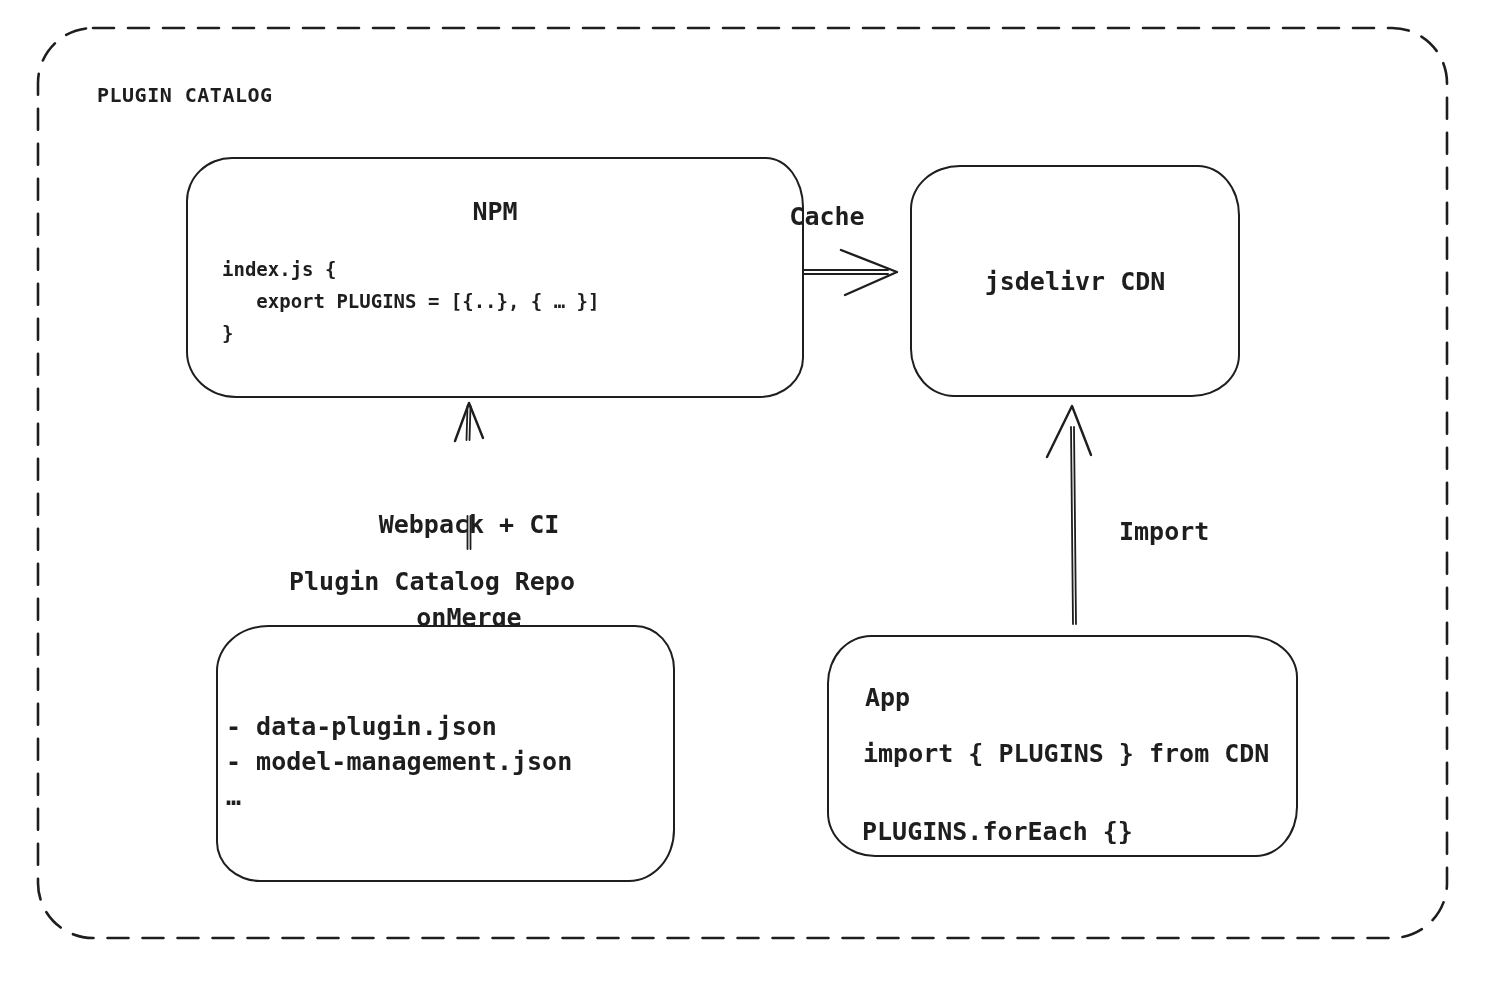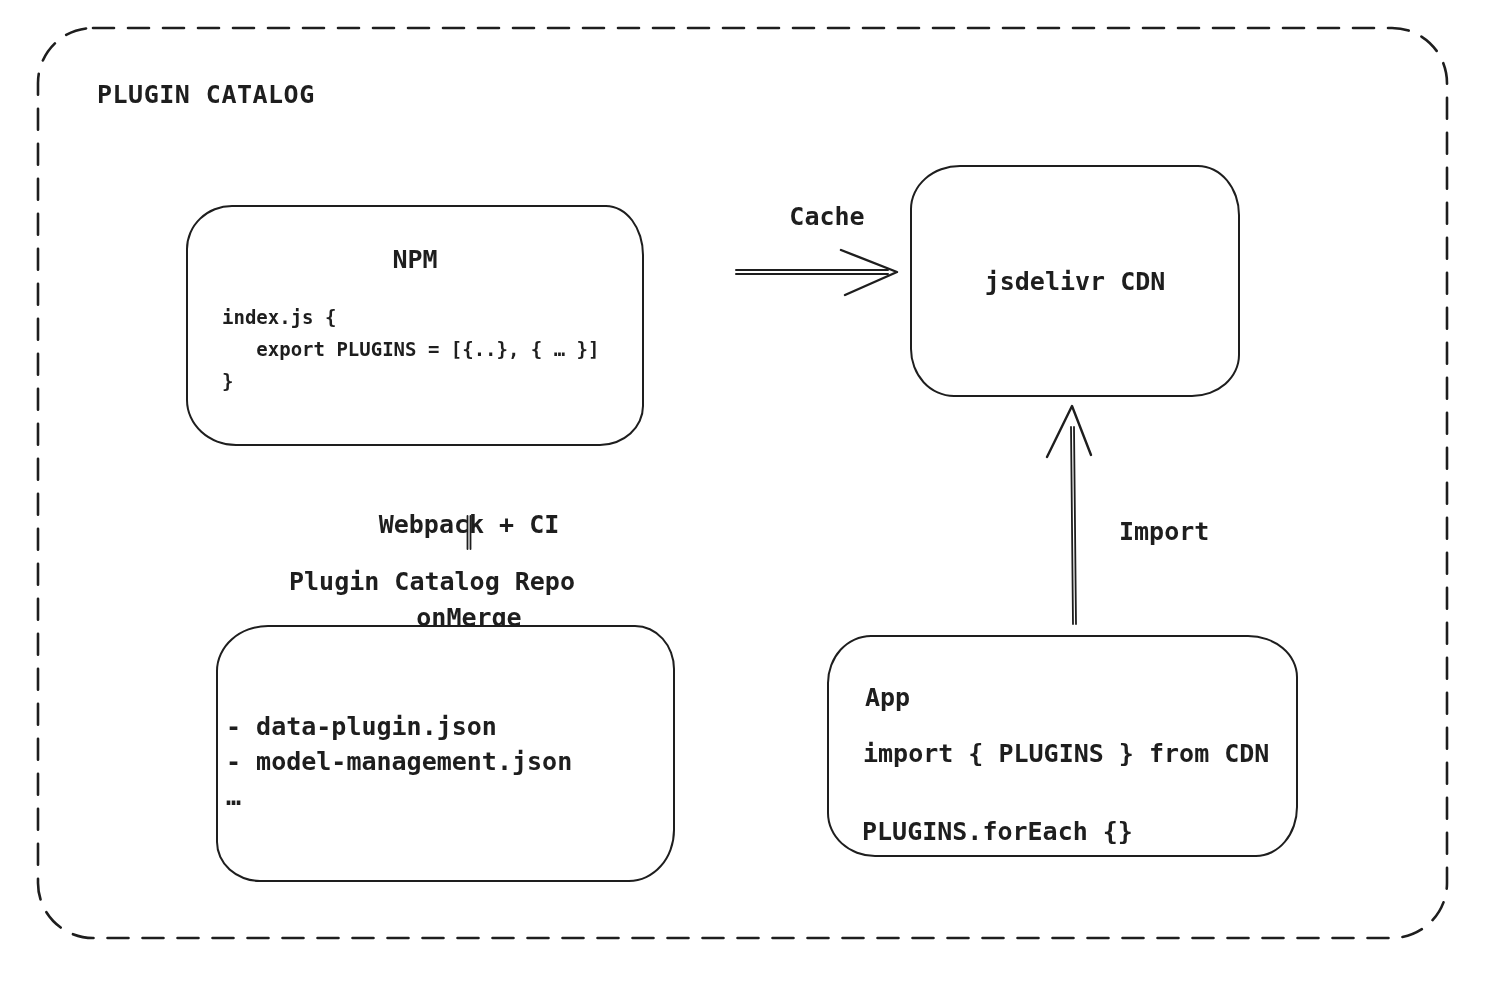--- a/index.html
+++ b/index.html
@@ -33,7 +33,7 @@
     position: absolute;
     left: 97px;
     top: 80px;
-    font-size: 25px;
+    font-size: 20px;
     font-weight: 700;
     letter-spacing: 0.5px;
     line-height: 30px;

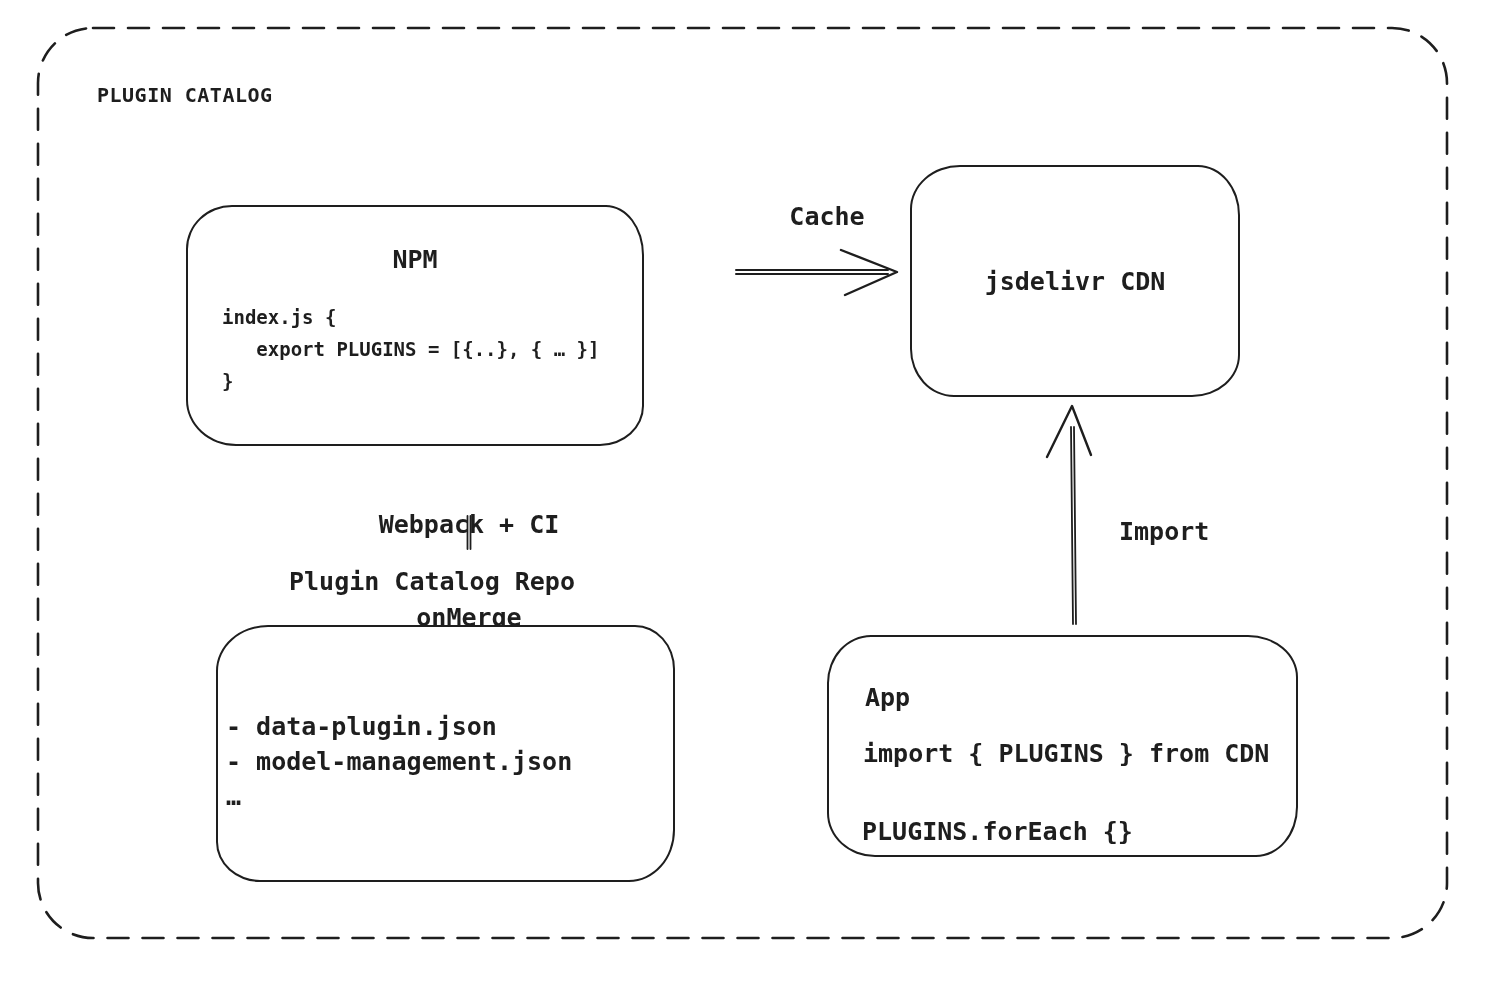--- a/index.html
+++ b/index.html
@@ -48,10 +48,9 @@
   .npm-box {
     left: 186px;
     top: 157px;
-    width: 458px;
+    width: 618px;
     height: 241px;
     border-radius: 46px 38px 44px 50px / 44px 50px 40px 46px;
-    margin-top: 48px;
   }
   .npm-title {
     position: absolute;

